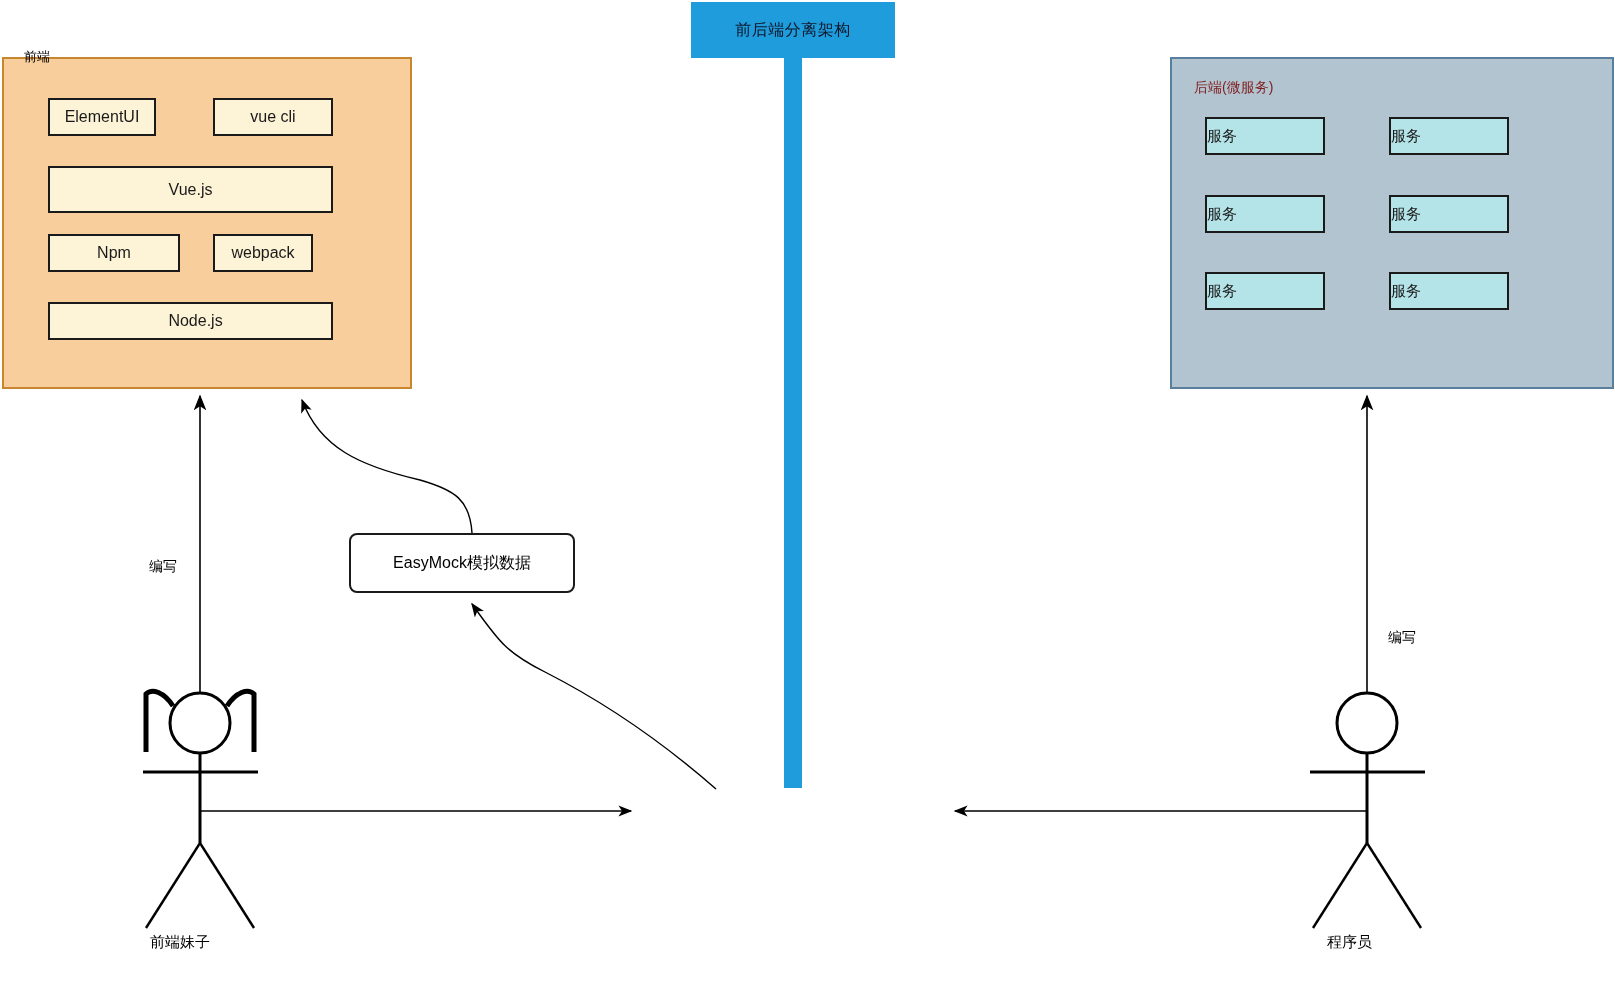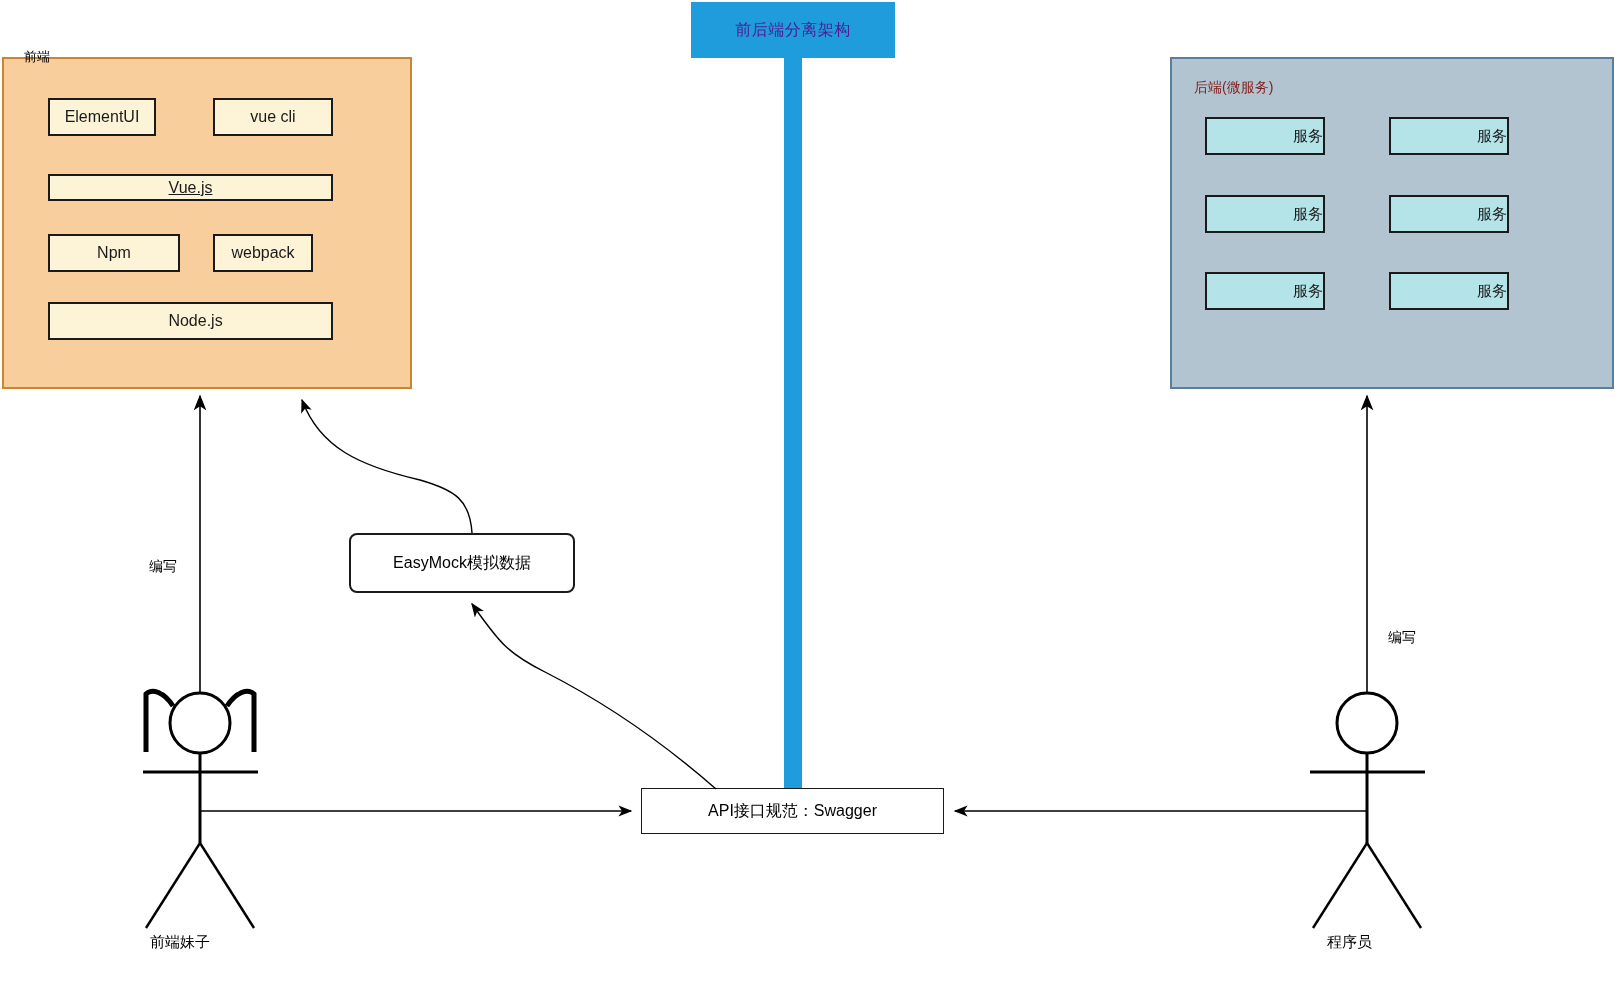--- a/index.html
+++ b/index.html
@@ -36,7 +36,7 @@
     height: 56px;
     background: #1f9cdc;
     border: 1px solid #1f9cdc;
-    color: #4c1d95;
+    color: #0f172a;
     font-size: 16px;
     letter-spacing: 0.5px;
   }

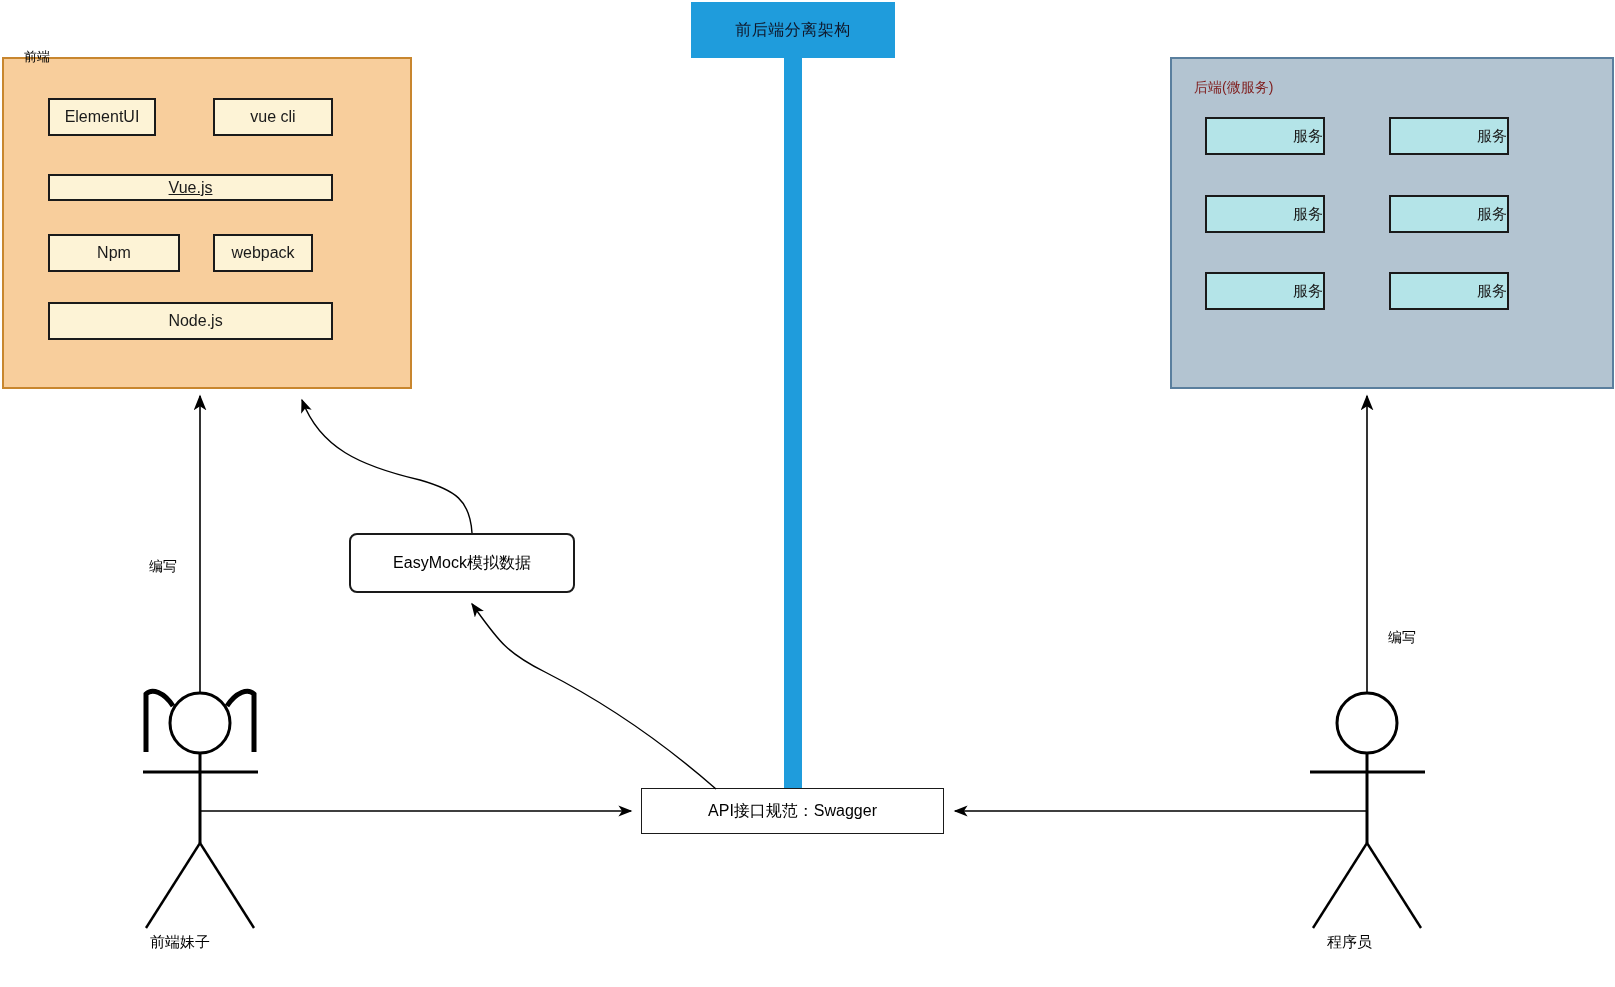--- a/index.html
+++ b/index.html
@@ -105,7 +105,7 @@
     border: 2px solid #1a1a1a;
     display: flex;
     align-items: center;
-    justify-content: flex-end;
+    justify-content: flex-start;
     font-size: 15px;
     color: #1a1a1a;
   }

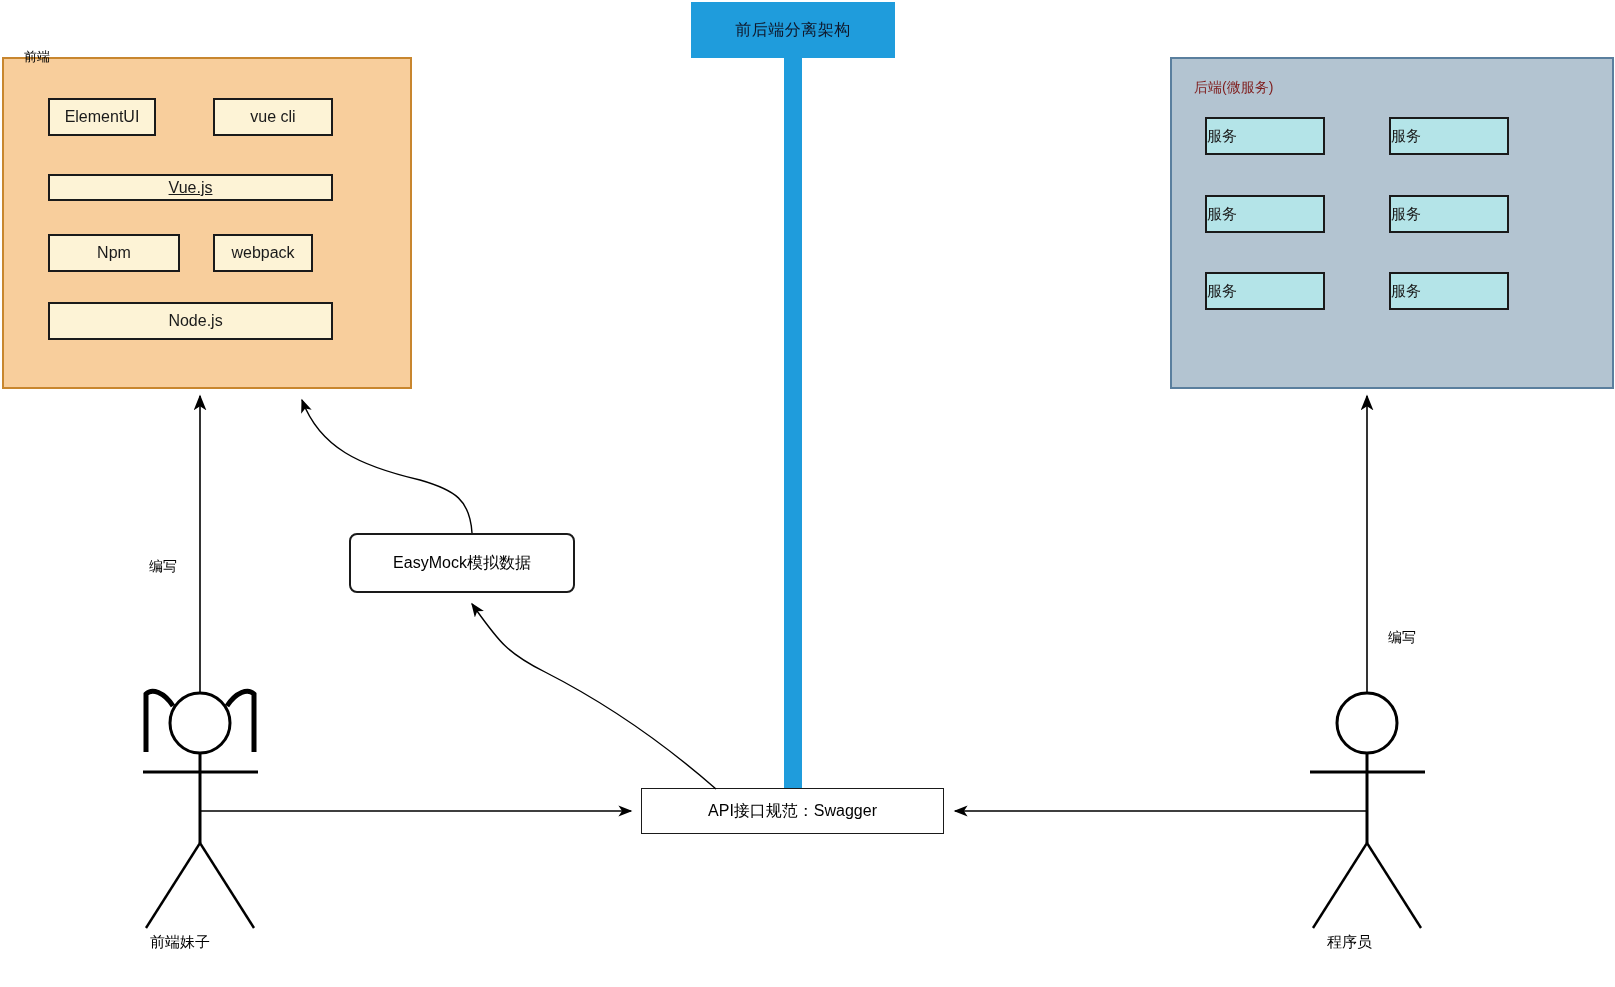--- a/index.html
+++ b/index.html
@@ -176,7 +176,7 @@
   <div class="fe-item" style="left:213px; top:98px;  width:120px; height:38px;">
     <span>vue cli</span>
   </div>
-  <div class="fe-item" style="left:48px;  top:174px; width:285px; height:27px;text-decoration:underline;">
+  <div class="fe-item" style="left:48px;  top:166px; width:285px; height:47px;">
     <span>Vue.js</span>
   </div>
   <div class="fe-item" style="left:48px;  top:234px; width:132px; height:38px;">

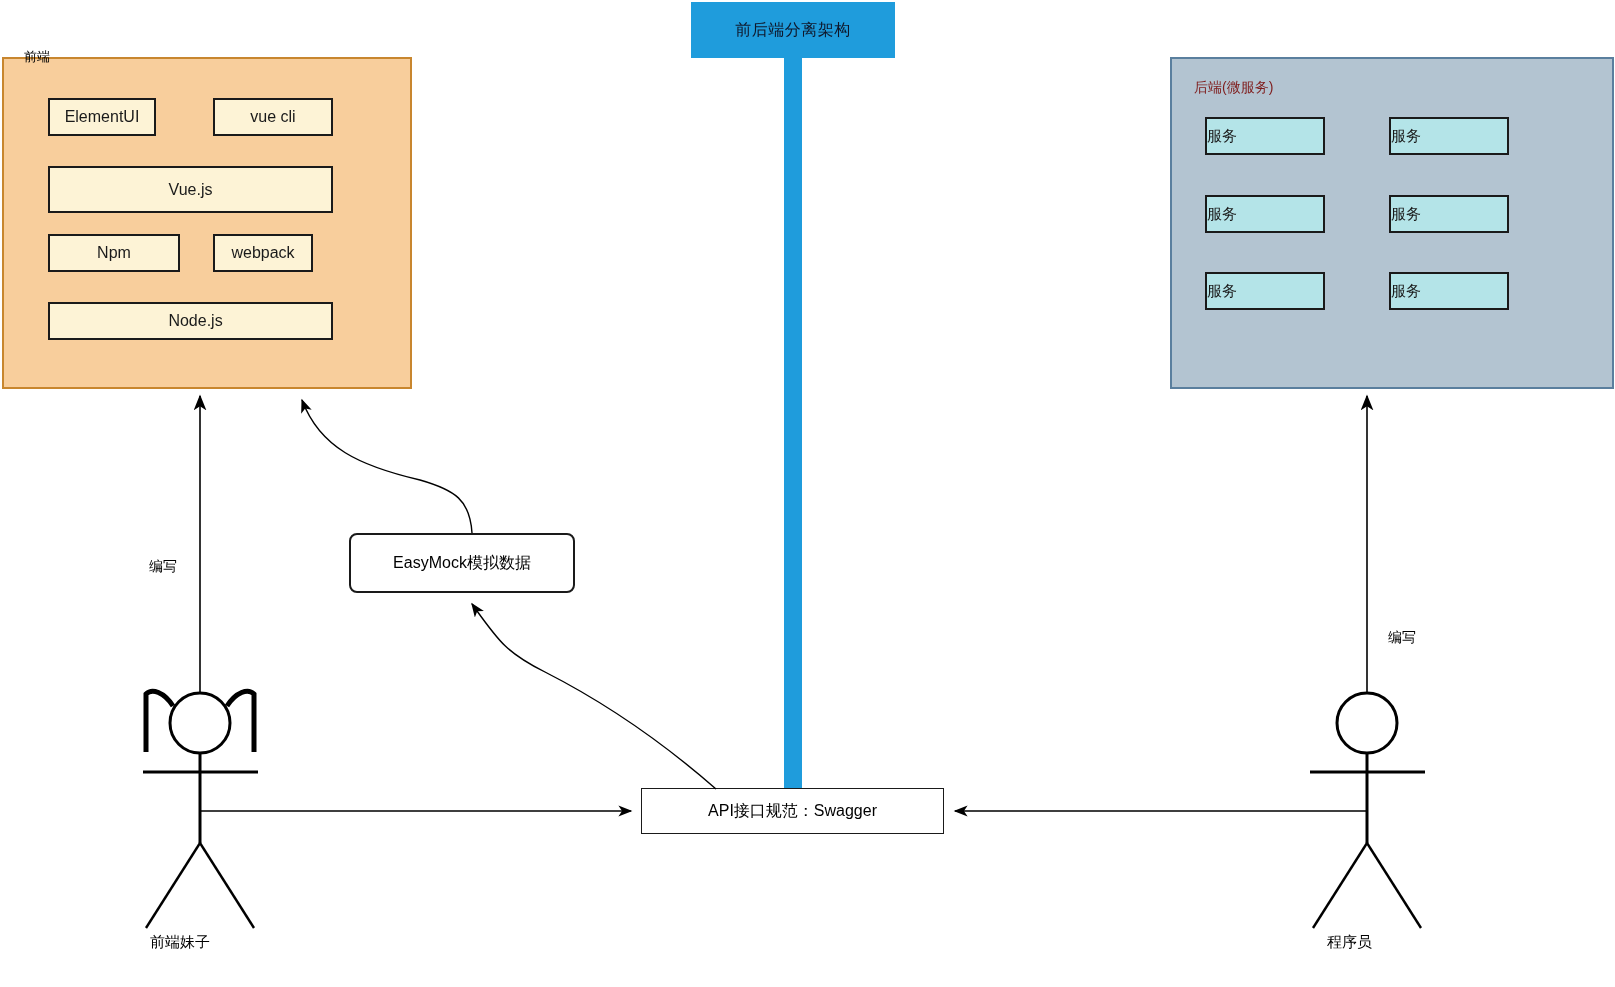--- a/index.html
+++ b/index.html
@@ -216,9 +216,6 @@
     <span>EasyMock模拟数据</span>
   </div>
 
-  <div class="node" id="api-box">
-    <span>API接口规范：Swagger</span>
-  </div>
 
   <svg class="overlay" viewBox="0 0 1615 987">
     <defs>

